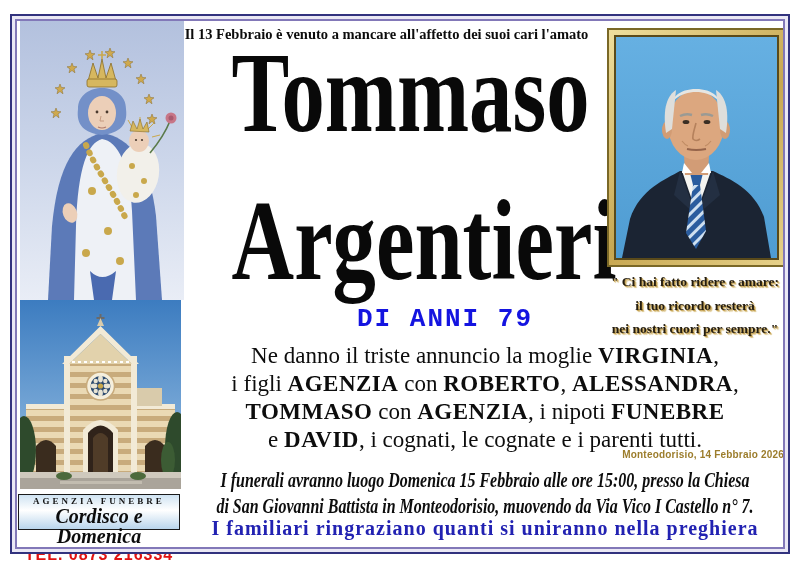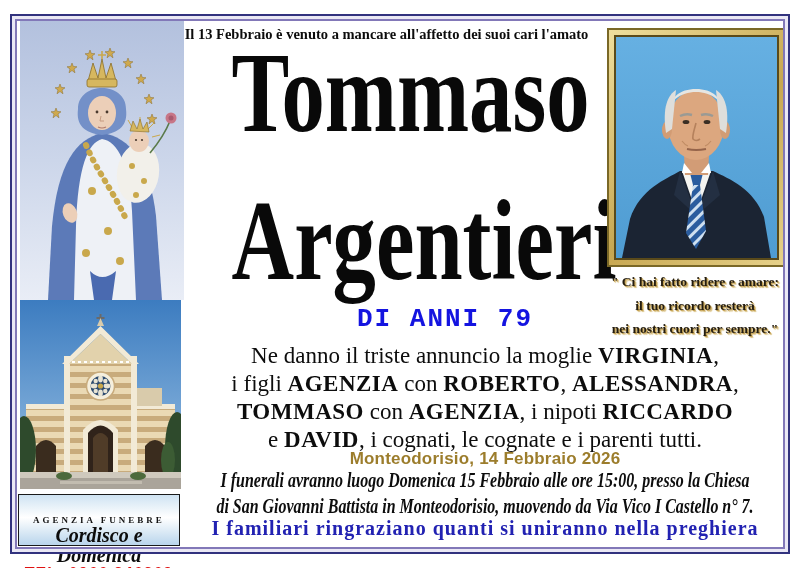--- a/index.html
+++ b/index.html
@@ -197,7 +197,7 @@
   <div class="abs announce">
       <div class="line"><span>Ne danno il triste annuncio la moglie </span><b>VIRGINIA</b><span>,</span></div>
       <div class="line"><span>i figli </span><b>AGENZIA</b><span> con </span><b>ROBERTO</b><span>, </span><b>ALESSANDRA</b><span>,</span></div>
-      <div class="line"><b>TOMMASO</b><span> con </span><b>AGENZIA</b><span>, i nipoti </span><b>RICCARDO</b></div>
+      <div class="line"><b>TOMMASO</b><span> con </span><b>AGENZIA</b><span>, i nipoti </span><b>FUNEBRE</b></div>
       <div class="line"><span>e </span><b>DAVID</b><span>, i cognati, le cognate e i parenti tutti.</span></div>
     </div>
   <div class="abs dateline" style="color:#9c7d2c;">Monteodorisio, 14 Febbraio 2026</div>

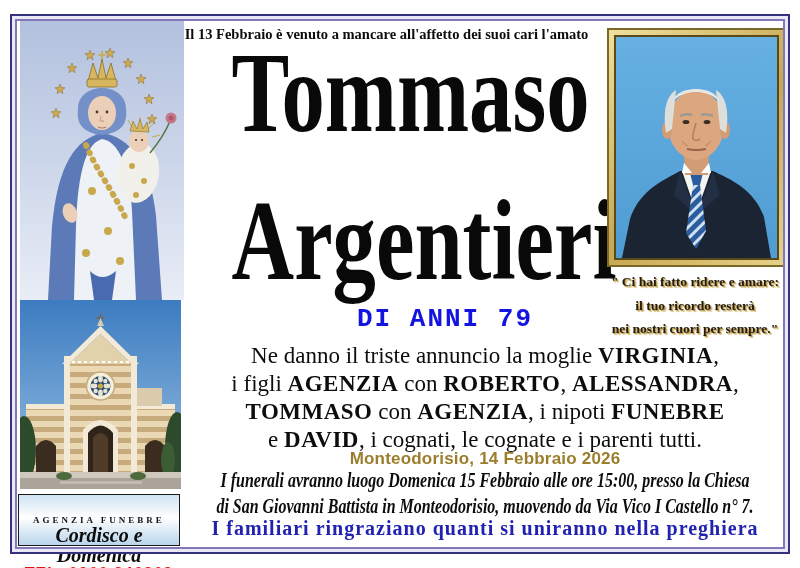--- a/index.html
+++ b/index.html
@@ -32,8 +32,8 @@
        font-weight:bold;font-size:26px;letter-spacing:2px;}
   .announce{left:186px;top:342px;width:598px;text-align:center;font-size:23px;line-height:28px;color:#0d0d0d;}
   .announce b{letter-spacing:0.5px;}
-  .dateline{left:186px;top:449px;width:598px;text-align:center;font-family:"Liberation Sans",sans-serif;
-            font-weight:bold;font-size:17px;letter-spacing:0.2px;}
+  .dateline{left:186px;top:449px;width:598px;text-align:right;font-family:"Liberation Sans",sans-serif;
+            font-weight:bold;font-size:10px;letter-spacing:0.2px;}
   .funeral{left:90px;top:467px;width:790px;text-align:center;font-weight:bold;font-style:italic;
            font-size:21px;line-height:26px;color:#0d0d0d;white-space:nowrap;
            transform:scaleX(0.76);transform-origin:50% 0;}

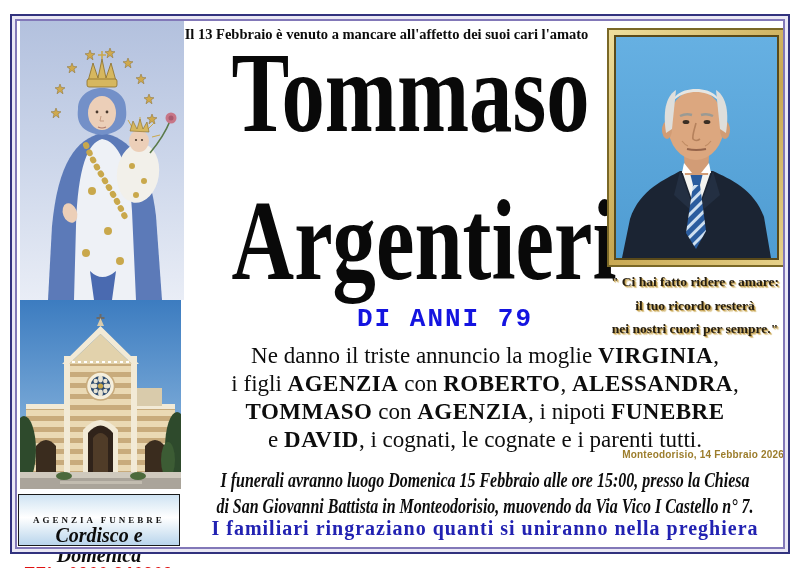--- a/index.html
+++ b/index.html
@@ -14,9 +14,9 @@
   .madonna{left:20px;top:21px;width:164px;height:279px;}
   .church{left:20px;top:300px;width:161px;height:189px;}
   
-  .agency{left:18px;top:494px;width:162px;height:52px;border:1px solid #1a1a1a;
+  .agency{left:18px;top:494px;width:162px;height:36px;border:1px solid #1a1a1a;
           background:linear-gradient(180deg,#cfe3f2 0%,#ffffff 45%,#b9d5ec 100%);
-          text-align:center;box-sizing:border-box;padding-top:20px;}
+          text-align:center;box-sizing:border-box;padding-top:1px;}
   .agency-small{font-size:9px;font-weight:bold;letter-spacing:3px;color:#141414;}
   .agency-name{font-size:20px;font-weight:bold;font-style:italic;color:#0c0c0c;line-height:20px;}
   .agency-phone{font-family:"Liberation Sans",sans-serif;font-size:16px;font-weight:bold;color:#e01212;

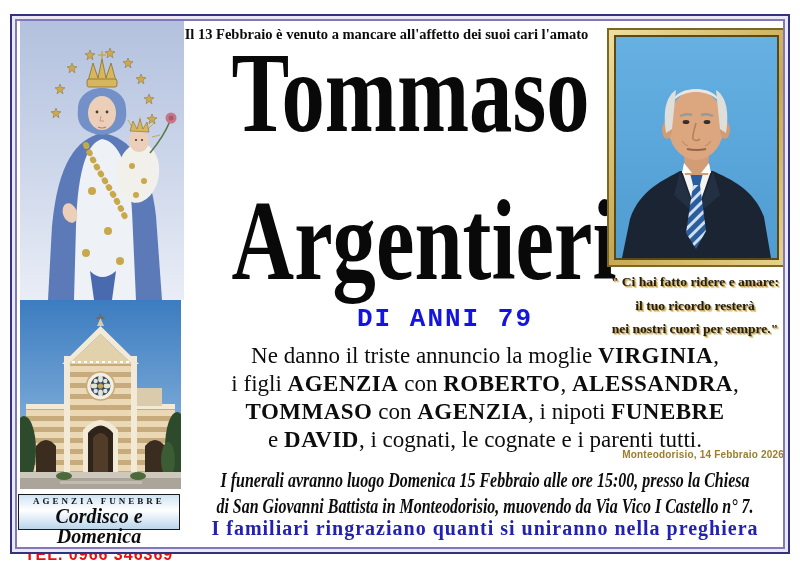--- a/index.html
+++ b/index.html
@@ -186,7 +186,7 @@
   <div class="abs agency">
     <div class="agency-small">AGENZIA FUNEBRE</div>
     <div class="agency-name">Cordisco e Domenica</div>
-    <div class="agency-phone">TEL. 0966 346369</div>
+    <div class="agency-phone">TEL. 0873 216334</div>
   </div>
 
   <div class="abs intro">Il 13 Febbraio è venuto a mancare all'affetto dei suoi cari l'amato</div>

